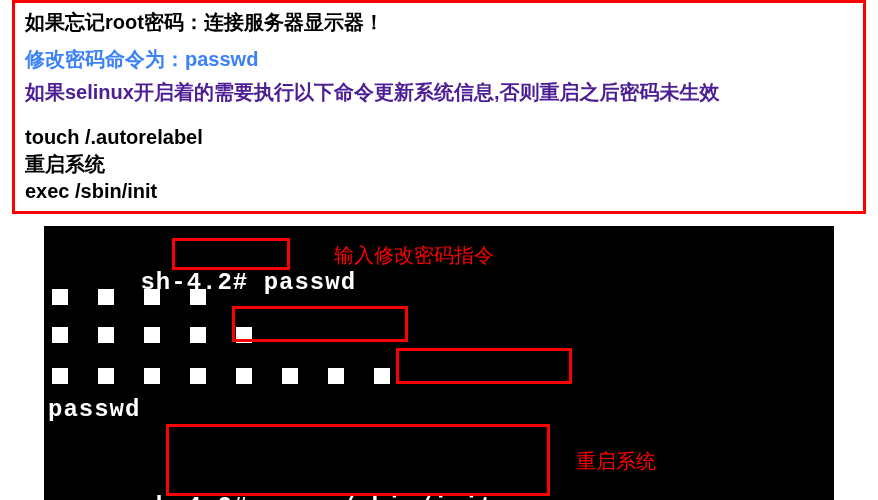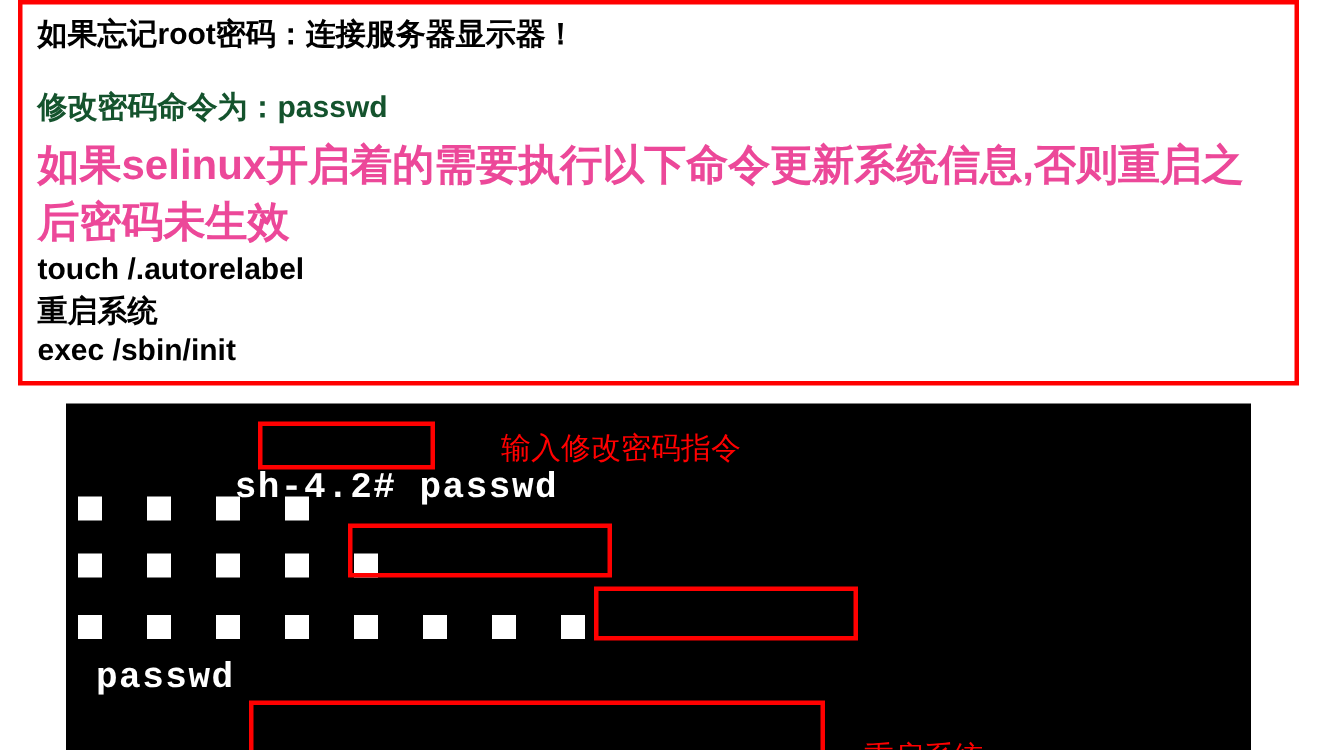--- a/index.html
+++ b/index.html
@@ -11,7 +11,7 @@
       padding: 6px 10px 8px 10px;
       background: #fff;
     }
-    .red-box .line1 { color: #000; font-weight: bold; font-size: 20px; margin-bottom: 22px; }
+    .red-box .line1 { color: #000; font-weight: bold; font-size: 20px; margin-bottom: 10px; }
     .red-box .line2 { color: #14532d; font-weight: bold; font-size: 20px; margin-bottom: 6px; }
     .red-box .line3 { color: #ec4899; font-weight: bold; font-size: 28px; margin-bottom: 2px; }
     .red-box .line4 { color: #000; font-weight: bold; font-size: 20px; margin-bottom: 2px; }

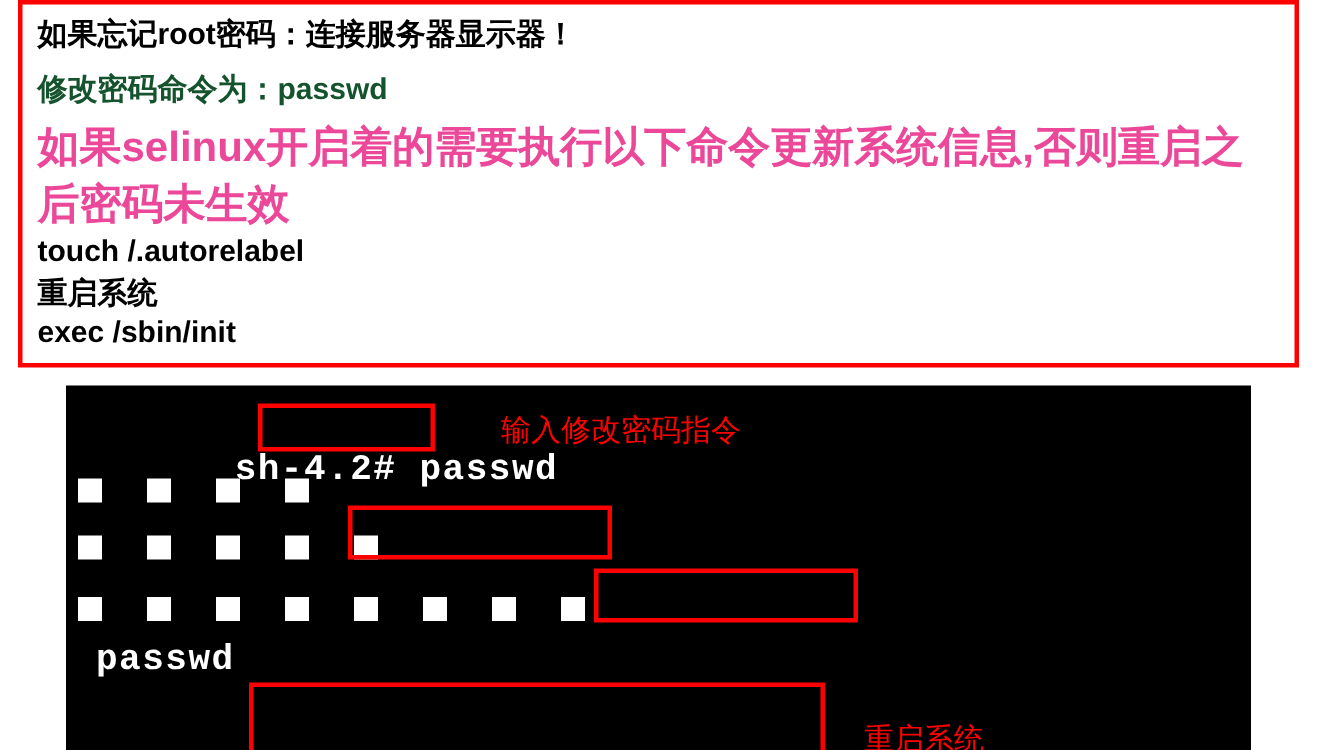--- a/index.html
+++ b/index.html
@@ -12,7 +12,7 @@
       background: #fff;
     }
     .red-box .line1 { color: #000; font-weight: bold; font-size: 20px; margin-bottom: 10px; }
-    .red-box .line2 { color: #14532d; font-weight: bold; font-size: 20px; margin-bottom: 6px; }
+    .red-box .line2 { color: #3b82f6; font-weight: bold; font-size: 20px; margin-bottom: 6px; }
     .red-box .line3 { color: #ec4899; font-weight: bold; font-size: 28px; margin-bottom: 2px; }
     .red-box .line4 { color: #000; font-weight: bold; font-size: 20px; margin-bottom: 2px; }
     .red-box .line5 { color: #000; font-weight: bold; font-size: 20px; margin-bottom: 2px; }

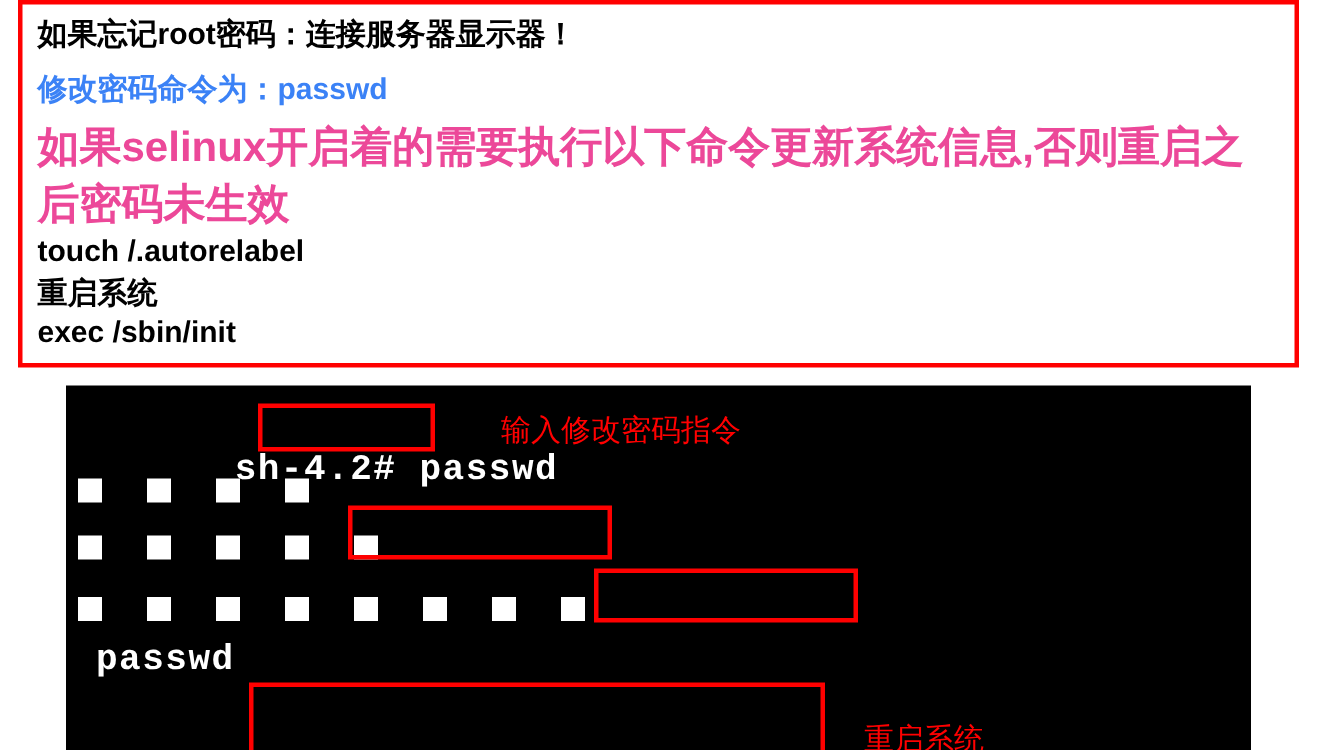--- a/index.html
+++ b/index.html
@@ -13,7 +13,7 @@
     }
     .red-box .line1 { color: #000; font-weight: bold; font-size: 20px; margin-bottom: 10px; }
     .red-box .line2 { color: #3b82f6; font-weight: bold; font-size: 20px; margin-bottom: 6px; }
-    .red-box .line3 { color: #ec4899; font-weight: bold; font-size: 28px; margin-bottom: 2px; }
+    .red-box .line3 { color: #4c1d95; font-weight: bold; font-size: 20px; margin-bottom: 20px; }
     .red-box .line4 { color: #000; font-weight: bold; font-size: 20px; margin-bottom: 2px; }
     .red-box .line5 { color: #000; font-weight: bold; font-size: 20px; margin-bottom: 2px; }
     .red-box .line6 { color: #000; font-weight: bold; font-size: 20px; }

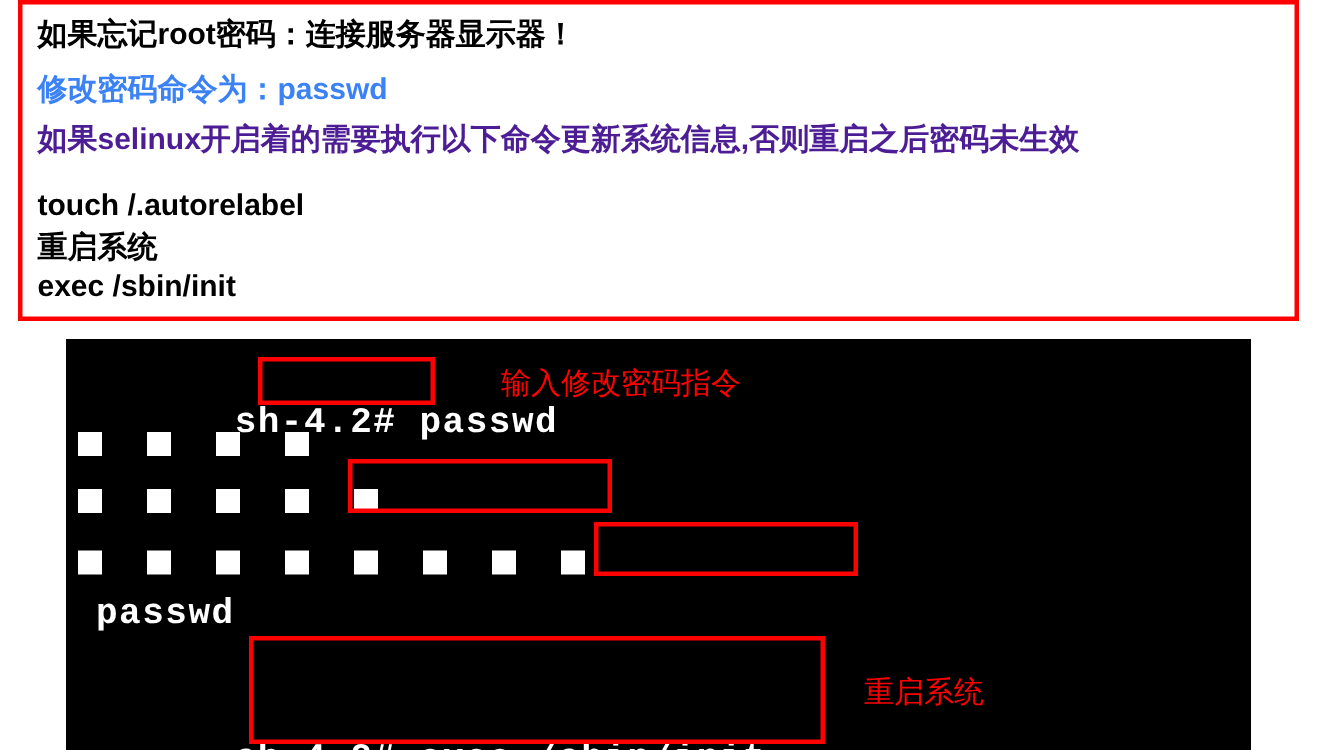--- a/index.html
+++ b/index.html
@@ -33,7 +33,7 @@
       font-size: 24px;
       font-weight: bold;
     }
-    .t-line { position: absolute; left: 20px; white-space: pre; letter-spacing: 1px; }
+    .t-line { position: absolute; left: 4px; white-space: pre; letter-spacing: 1px; }
     .root-line { position: absolute; left: 188px; white-space: pre; letter-spacing: 2px; font-size: 24px; }
     
     .sq-row { position: absolute; left: 8px; }

